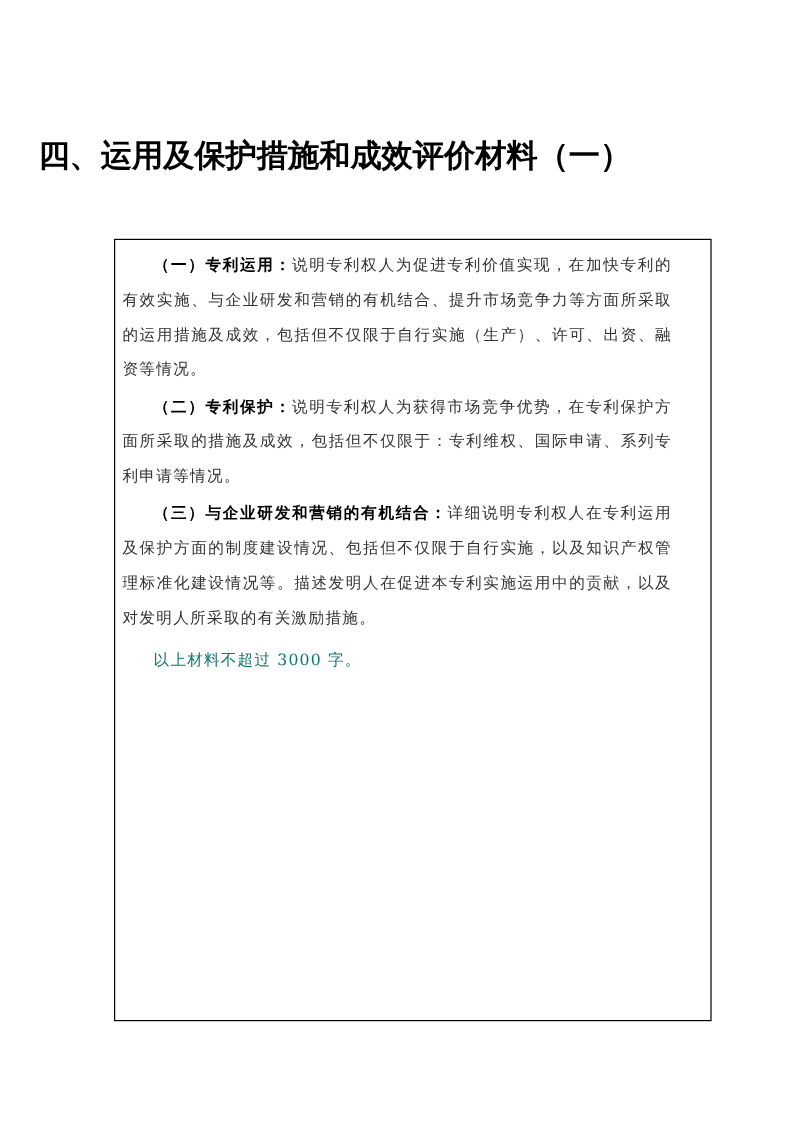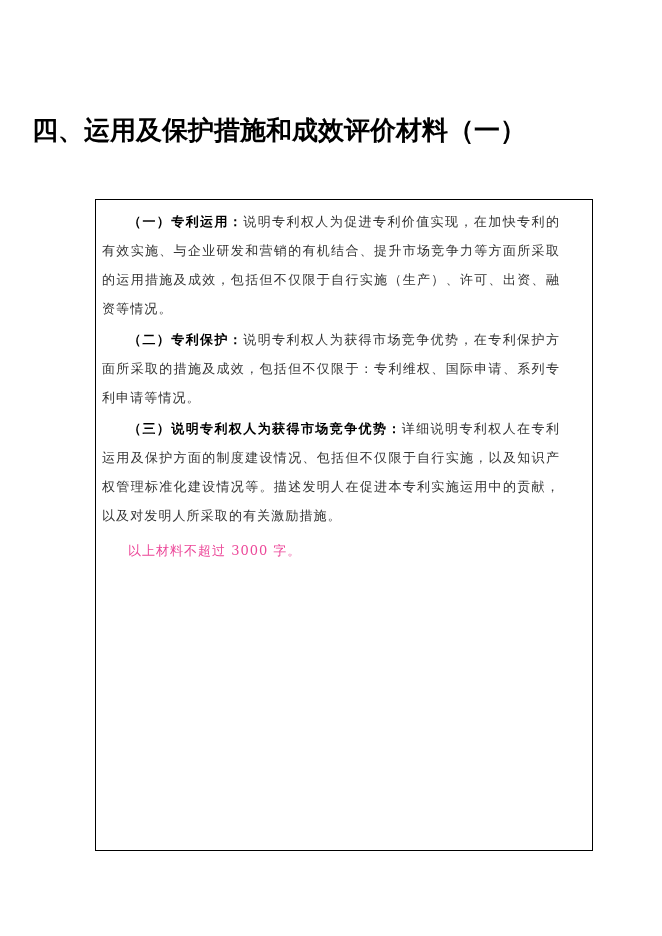--- a/index.html
+++ b/index.html
@@ -26,7 +26,7 @@
   <div class="content">
     <p class="para"><span class="head">（一）专利运用：</span><span>说明专利权人为促进专利价值实现，在加快专利的有效实施、与企业研发和营销的有机结合、提升市场竞争力等方面所采取的运用措施及成效，包括但不仅限于自行实施（生产）、许可、出资、融资等情况。</span></p>
     <p class="para"><span class="head">（二）专利保护：</span><span>说明专利权人为获得市场竞争优势，在专利保护方面所采取的措施及成效，包括但不仅限于：专利维权、国际申请、系列专利申请等情况。</span></p>
-    <p class="para"><span class="head">（三）说明专利权人为获得市场竞争优势：</span><span>详细说明专利权人在专利运用及保护方面的制度建设情况、包括但不仅限于自行实施，以及知识产权管理标准化建设情况等。描述发明人在促进本专利实施运用中的贡献，以及对发明人所采取的有关激励措施。</span></p>
+    <p class="para"><span class="head">（三）与企业研发和营销的有机结合：</span><span>详细说明专利权人在专利运用及保护方面的制度建设情况、包括但不仅限于自行实施，以及知识产权管理标准化建设情况等。描述发明人在促进本专利实施运用中的贡献，以及对发明人所采取的有关激励措施。</span></p>
     <p class="note">以上材料不超过 3000 字。</p>
   </div>
 </div>

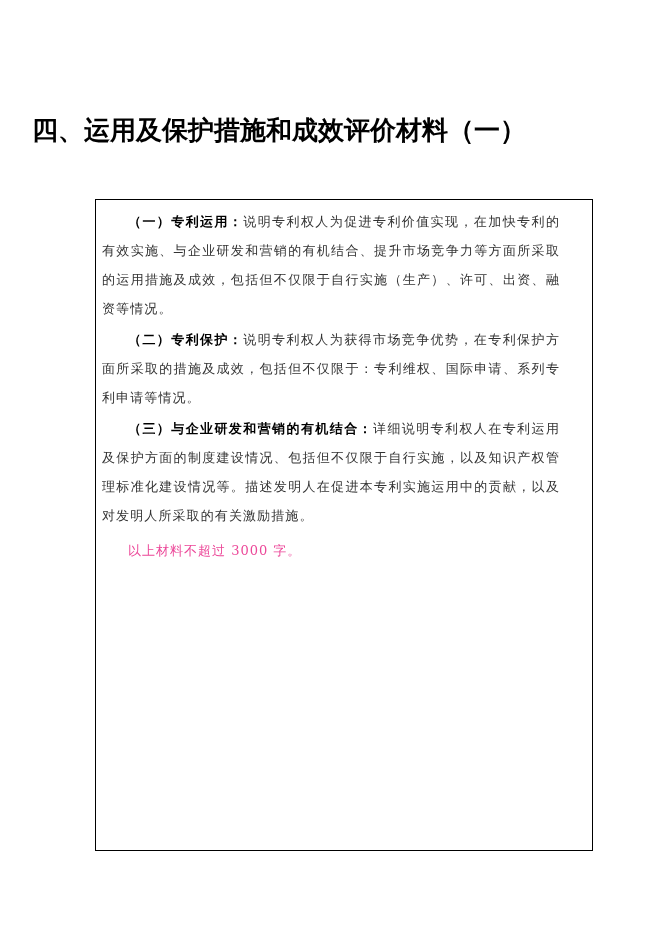--- a/index.html
+++ b/index.html
@@ -15,7 +15,7 @@
             text-indent: 2em; letter-spacing: 1.1px; color: #333; }
     .para + .para { margin-top: 2px; }
     .para .head { font-weight: bold; color: #000; font-family: "DejaVu Sans", "Liberation Sans", sans-serif; }
-    .note { margin: 6px 0 0 0; font-size: 13px; line-height: 29px; text-indent: 2em; letter-spacing: 1px; color: #ec4899; }
+    .note { margin: 6px 0 0 0; font-size: 13px; line-height: 29px; text-indent: 2em; letter-spacing: 1px; color: #0f766e; }
   </style>
 </head>
 <body>

